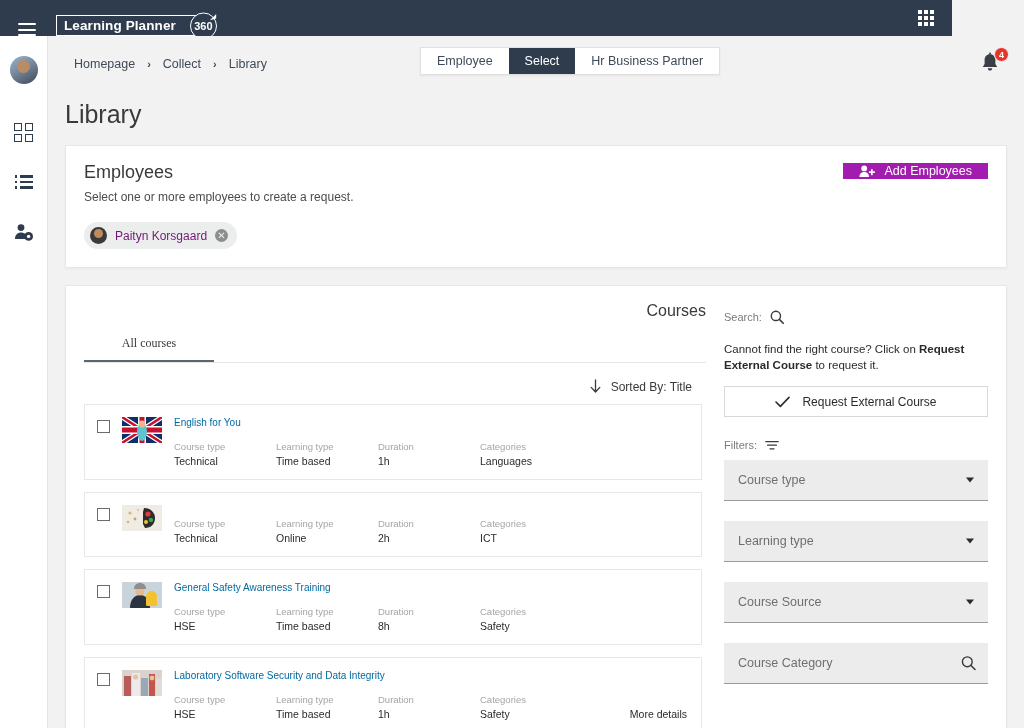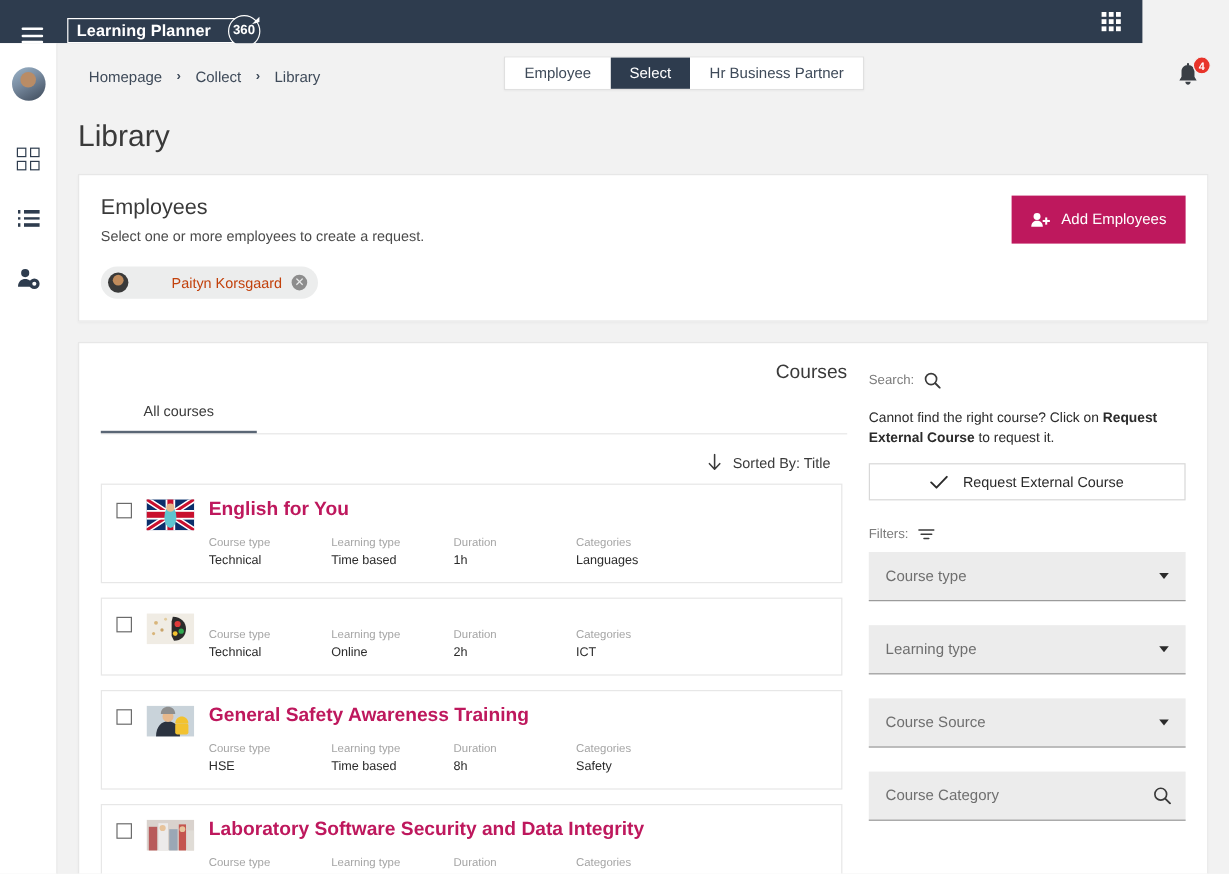--- a/index.html
+++ b/index.html
@@ -165,8 +165,8 @@
   }
   .add-emp {
     position: absolute; right: 18px; top: 17px;
-    background: #be185d; color: #ffffff;
-    border: none; padding: 13px 16px;
+    background: #a21caf; color: #ffffff;
+    border: none; padding: 1px 16px;
     font-size: 12.5px; font-family: "Liberation Sans", sans-serif;
     display: flex; align-items: center; gap: 9px; cursor: pointer;
   }

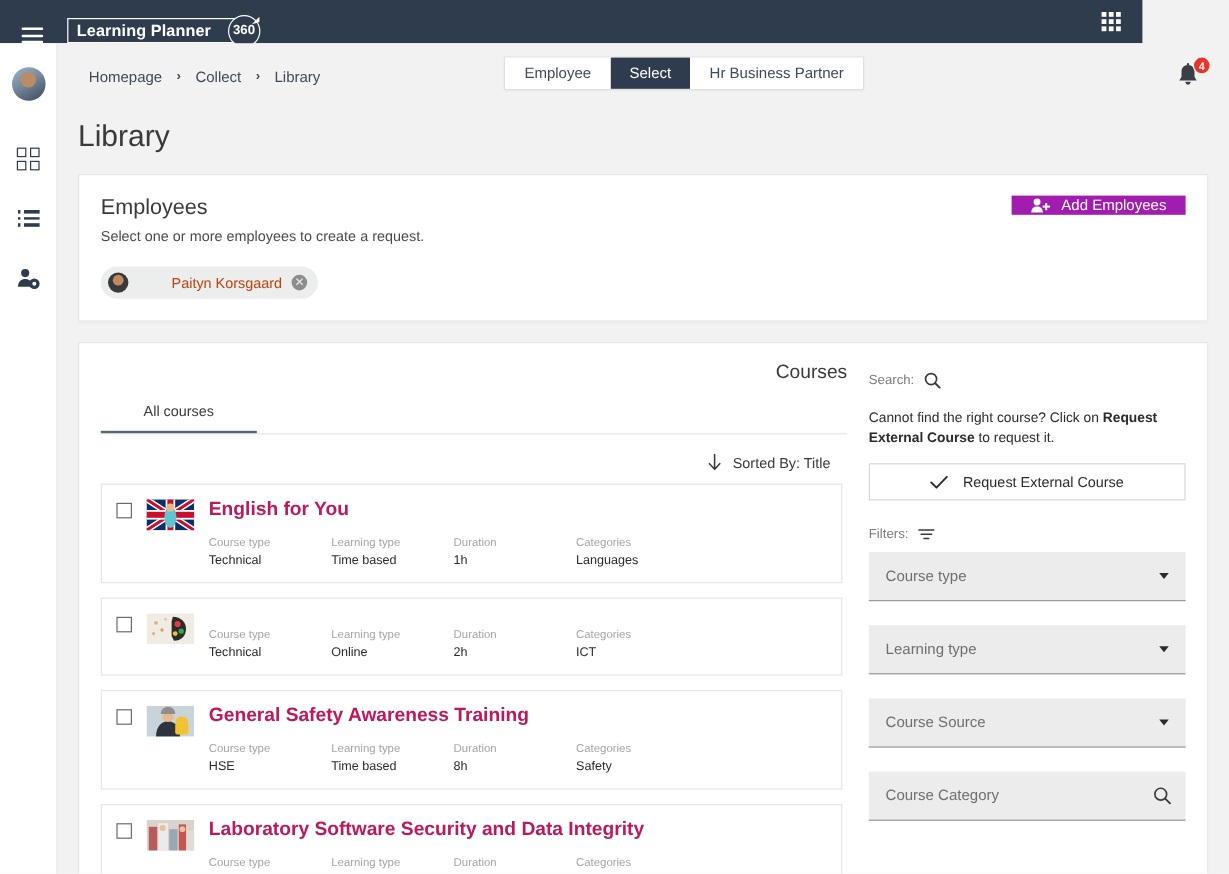--- a/index.html
+++ b/index.html
@@ -156,7 +156,7 @@
     content:""; position:absolute; left:4px; top:2px; width:9px; height:9px;
     border-radius:50%; background:#c08b5c;
   }
-  .chip-label { font-size: 12px; color: #c2410c; margin-left: 28px; }
+  .chip-label { font-size: 12px; color: #701a75; }
   .chip-x {
     width: 13px; height: 13px; border-radius: 50%;
     background: #8d8d8d; color: #eceded;

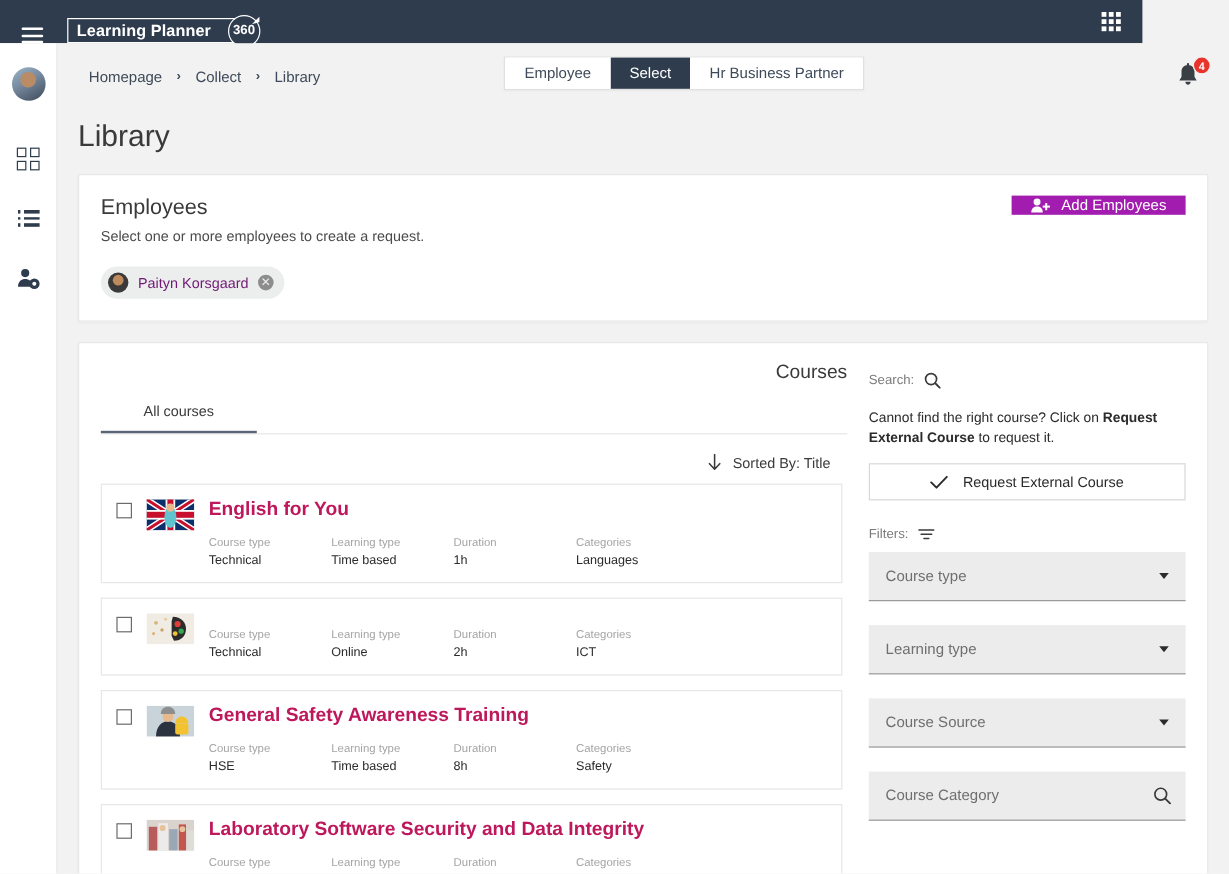--- a/index.html
+++ b/index.html
@@ -179,7 +179,7 @@
   .tabs { margin-top: 16px; border-bottom: 1px solid #e6e6e6; display: flex; }
   .tab {
     padding: 0 0 9px 0; width: 130px; text-align: center;
-    font-size: 12px; color: #3a3a3a; cursor: pointer;
+    font-size: 12px; color: #3a3a3a; cursor: pointer; font-family: Liberation Serif, serif;
   }
   .tab.active { border-bottom: 2px solid #5a6675; }
 

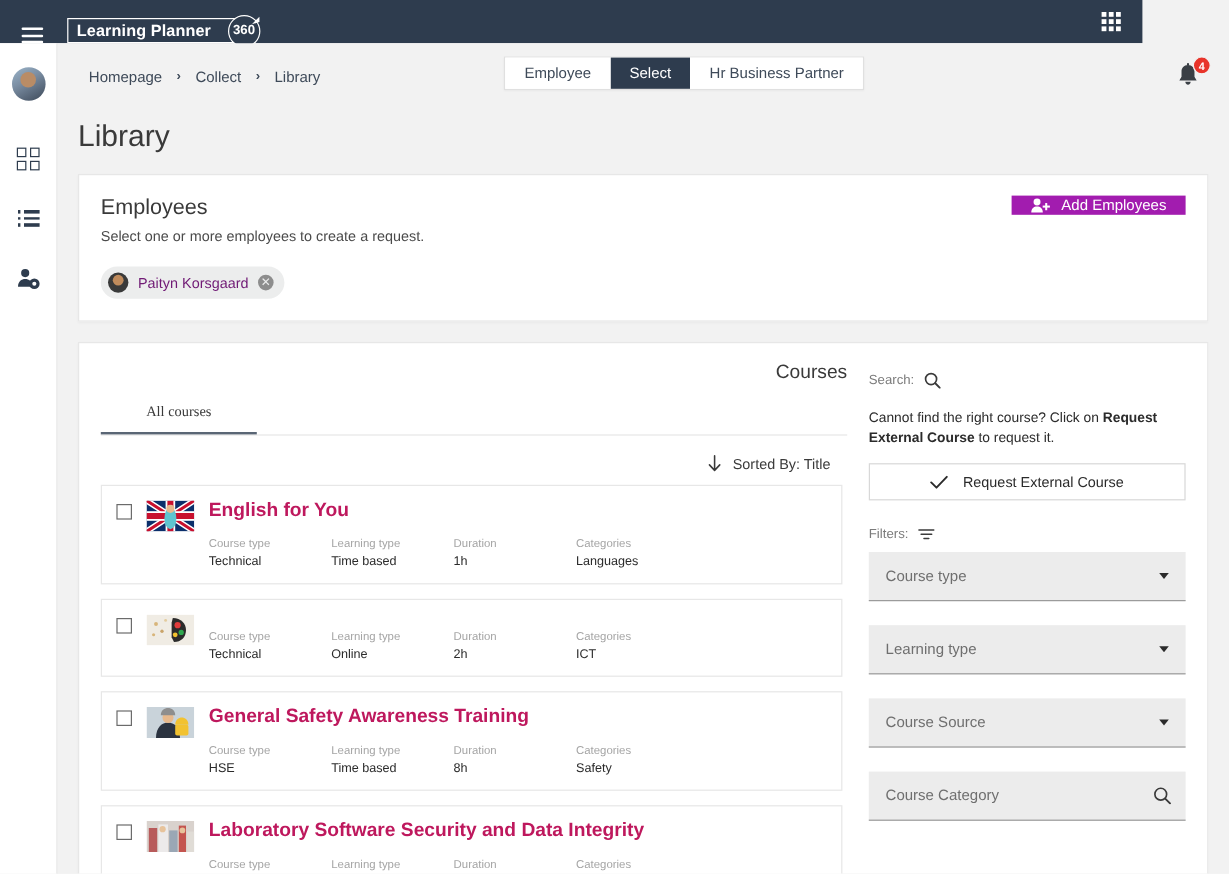--- a/index.html
+++ b/index.html
@@ -202,7 +202,7 @@
   }
   .thumb { width: 40px; height: 26px; flex: 0 0 40px; overflow: hidden; }
   .course-body { flex: 1; min-width: 0; }
-  .course-name { font-size: 16px; font-weight: bold; color: #be185d; }
+  .course-name { font-size: 10px; font-weight: normal; color: #0369a1; }
   .meta { display: flex; margin-top: 13px; }
   .meta-col { width: 102px; }
   .meta-col.wide { width: 160px; }

